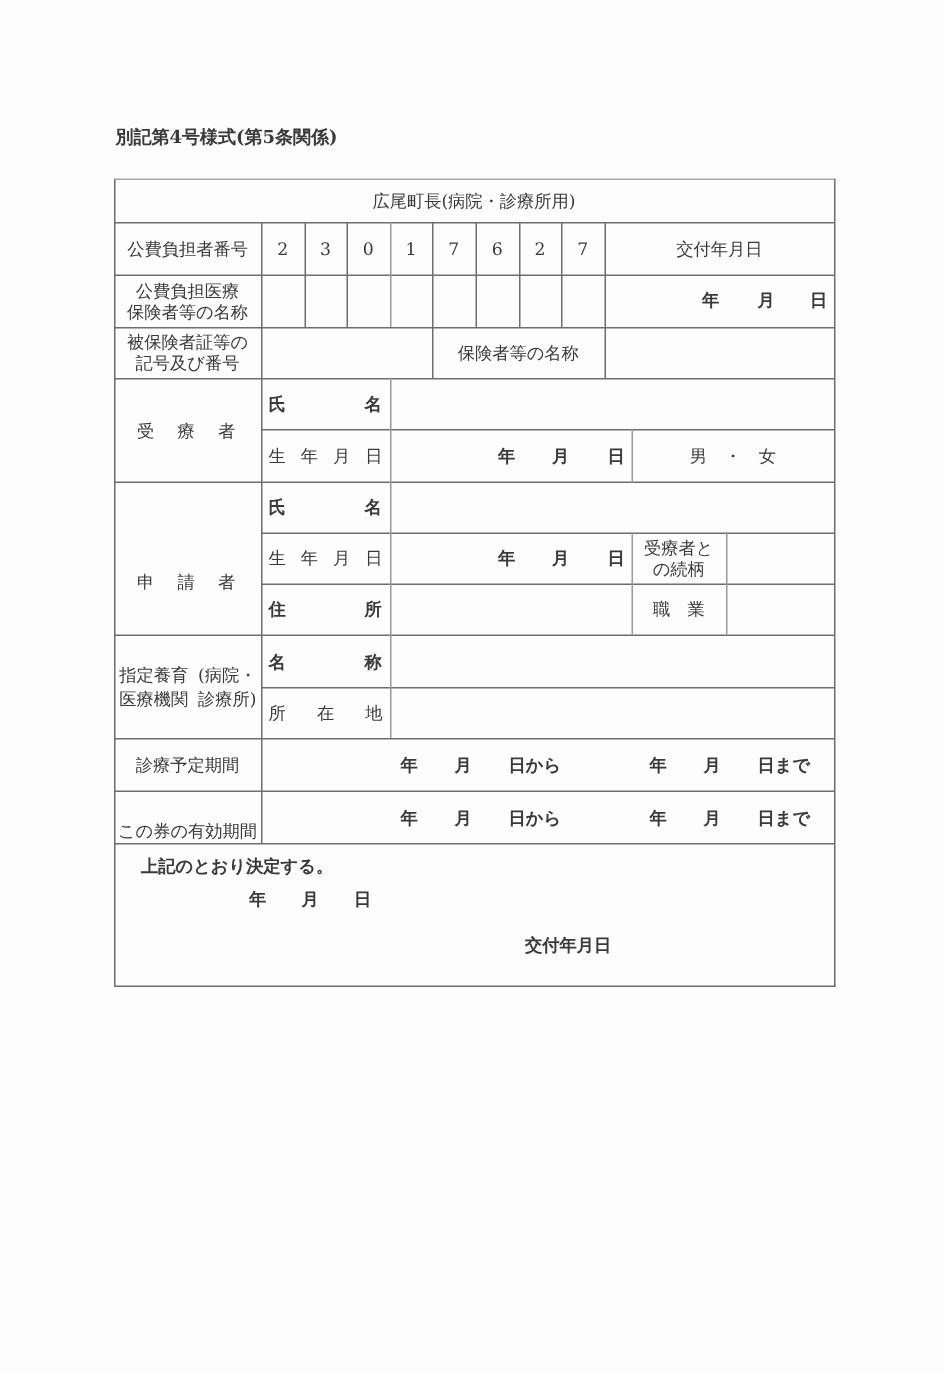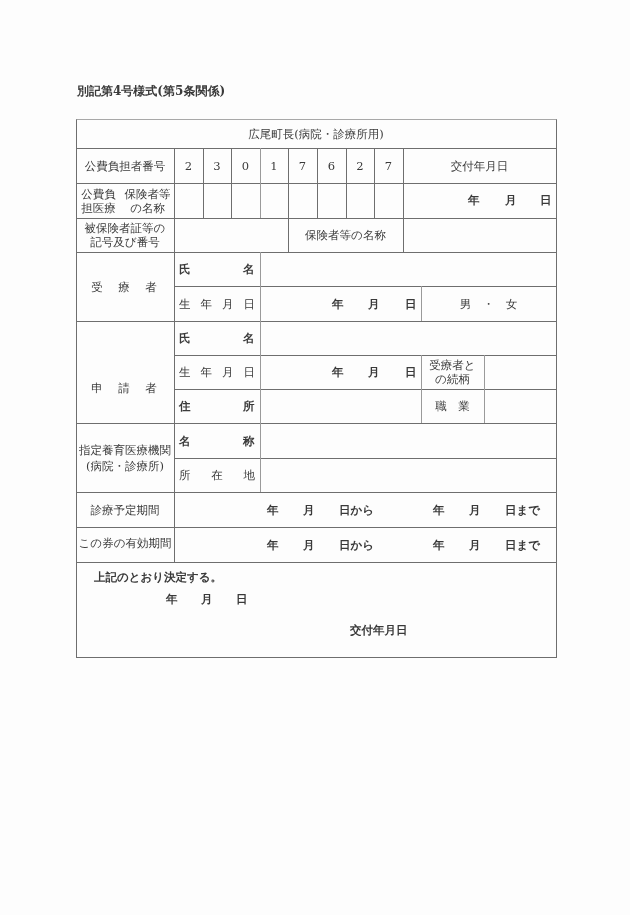--- a/index.html
+++ b/index.html
@@ -67,7 +67,7 @@
 <div class="cell" style="left:374px;top:148px;width:29px;height:35px;">7</div>
 <div class="cell" style="left:403px;top:148px;width:153px;height:35px;">交付年月日</div>
 
-<div class="cell" style="left:76px;top:183px;width:98px;height:35px;flex-direction:row;">
+<div class="cell" style="left:76px;top:183px;width:98px;height:35px;flex-direction:column;">
   <span>公費負担医療</span>
   <span>保険者等の名称</span>
 </div>

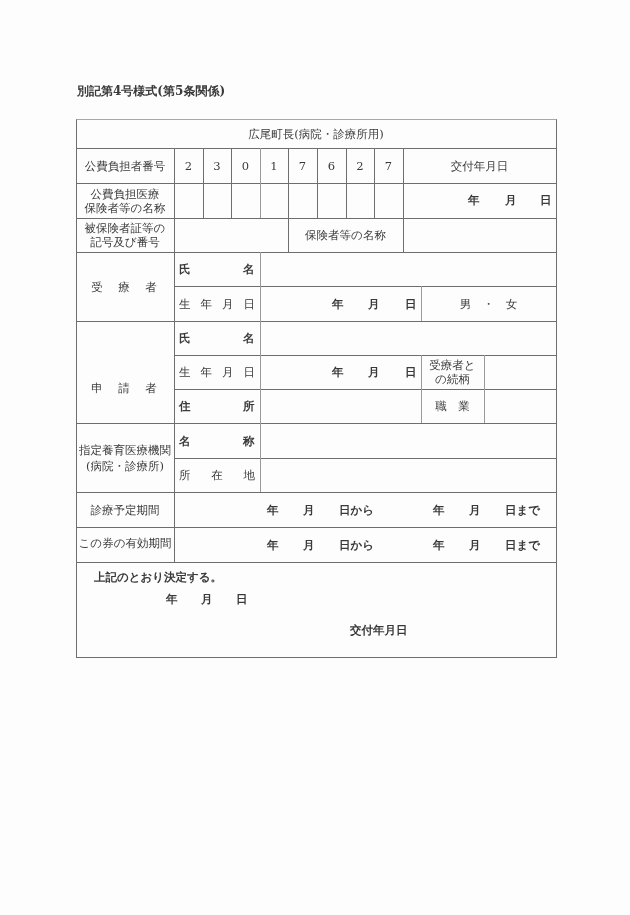--- a/index.html
+++ b/index.html
@@ -130,7 +130,7 @@
 <div class="cell" style="left:421px;top:389px;width:63px;height:34px;">職　業</div>
 <div class="abs" style="left:485px;top:390px;width:70px;height:32px;"></div>
 
-<div class="cell" style="left:76px;top:423px;width:98px;height:69px;flex-direction:column;line-height:16px;">
+<div class="cell" style="left:76px;top:423px;width:98px;height:69px;flex-direction:row;line-height:16px;">
   <span>指定養育医療機関</span>
   <span>(病院・診療所)</span>
 </div>

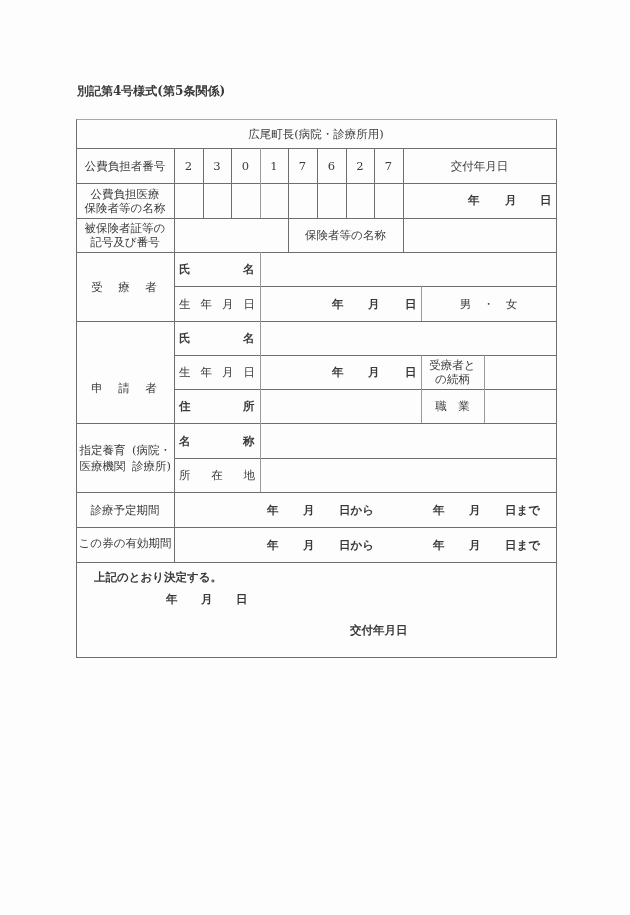--- a/index.html
+++ b/index.html
@@ -152,7 +152,7 @@
 <div class="txt" style="left:469px;top:503px;">月</div>
 <div class="txt" style="left:505px;top:503px;">日まで</div>
 
-<div class="cell" style="left:76px;top:525px;width:98px;height:35px;">この券の有効期間</div>
+<div class="cell" style="left:76px;top:536px;width:98px;height:35px;">この券の有効期間</div>
 <div class="txt" style="left:267px;top:538px;">年</div>
 <div class="txt" style="left:303px;top:538px;">月</div>
 <div class="txt" style="left:339px;top:538px;">日から</div>

